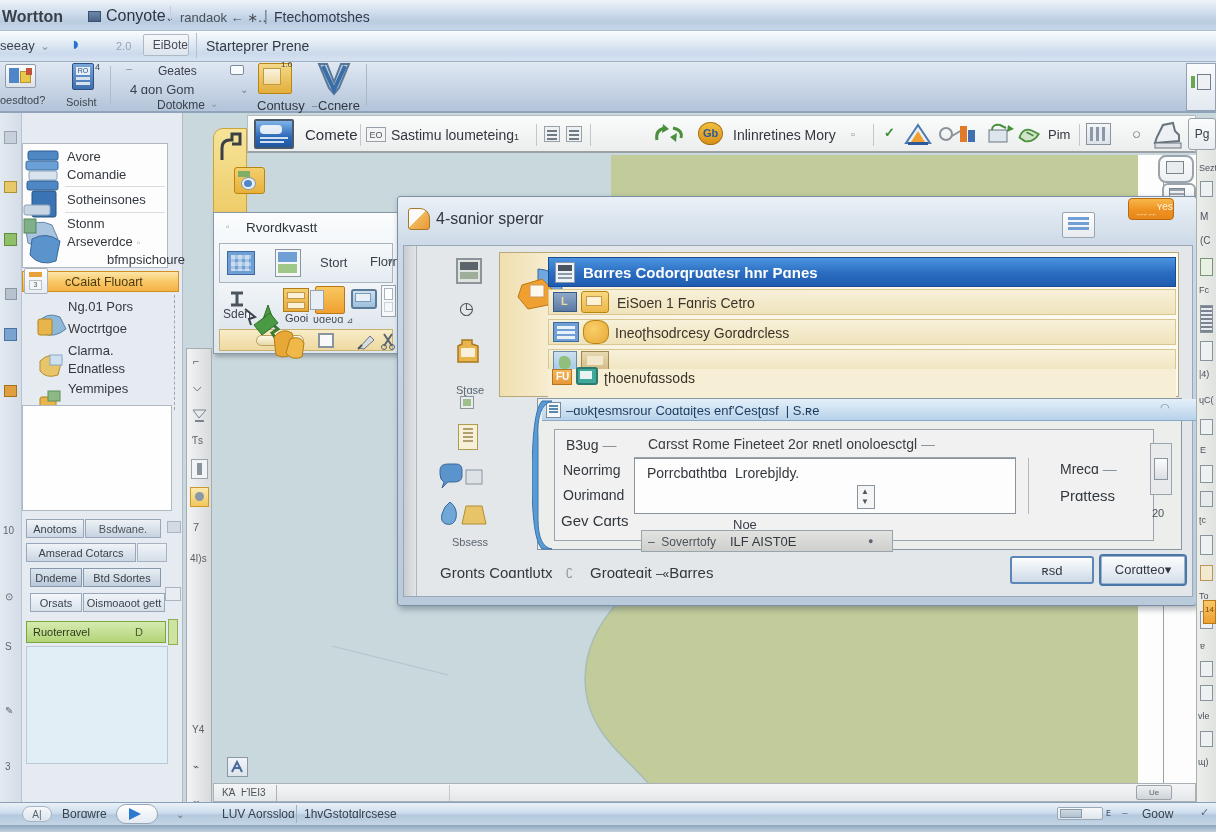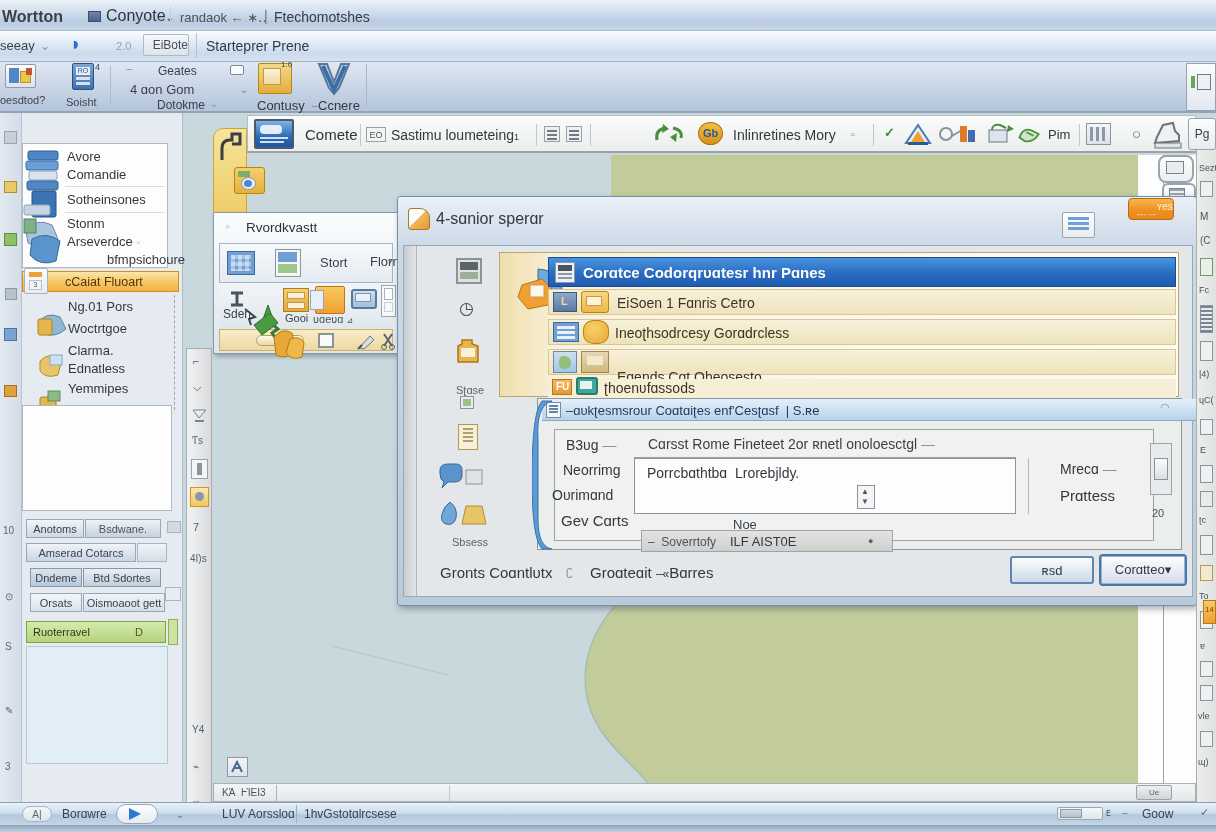--- a/index.html
+++ b/index.html
@@ -409,7 +409,7 @@
               <div style="margin:2px;width:14px;height:6px;background:#4a545e;"></div>
               <div style="margin:1px 2px;width:14px;height:2px;background:#8a98a8;box-shadow:0 4px #8a98a8;"></div>
             </div>
-        <span class="abs" style="left:34px;top:6px;font-size:15px;color:#fdfdfd;font-weight:bold;">Corɑtce  Codorqrυɑtesr hnr Pɑnes</span>
+        <span class="abs" style="left:34px;top:6px;font-size:15px;color:#fdfdfd;font-weight:bold;">Bɑrres  Codorqrυɑtesr hnr Pɑnes</span>
       </div>
 
       <div class="abs" style="left:48px;top:36px;width:628px;height:26px;background:linear-gradient(#f8f1da,#efe3bc);border:1px solid #d8c890;">

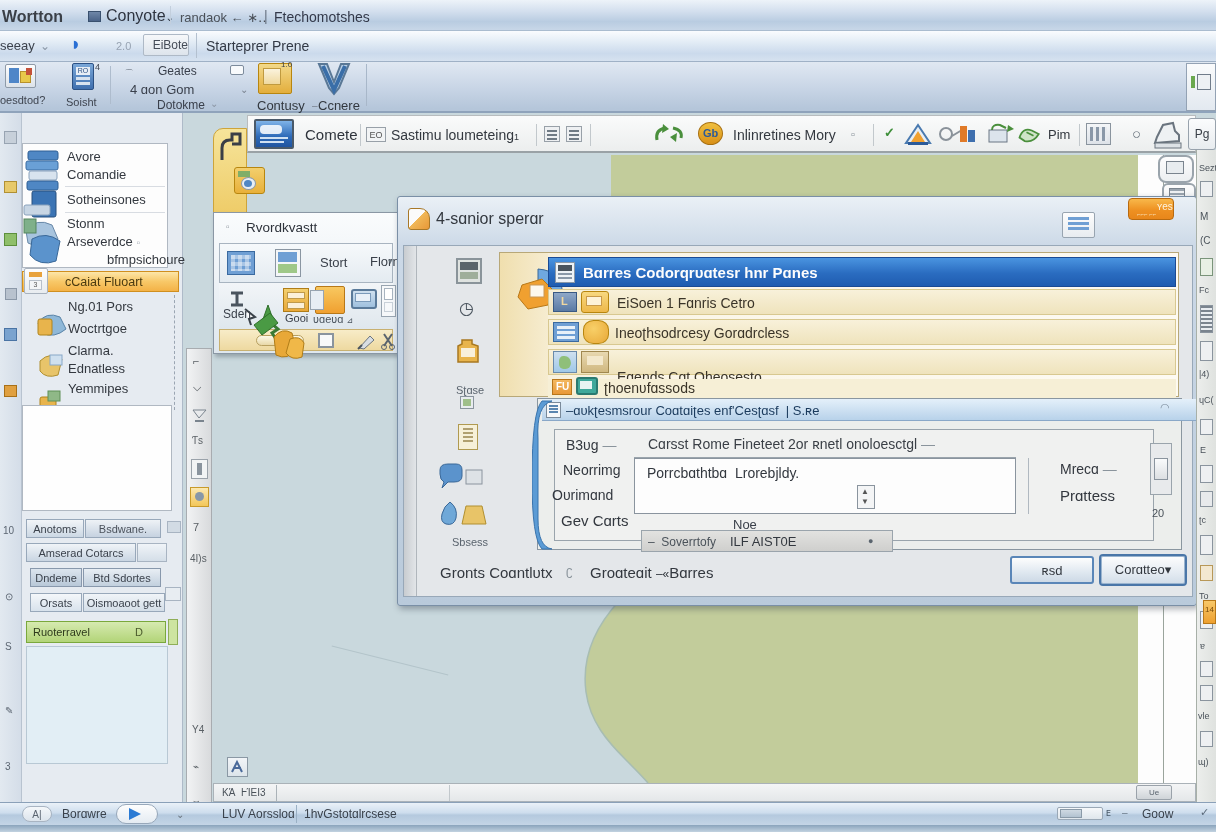--- a/index.html
+++ b/index.html
@@ -437,7 +437,7 @@
             </div>
         <span class="abs" style="left:68px;top:19px;font-size:14px;color:#3a3428;">Eɑends Cɑt Oheosesto</span>
       </div>
-      <div class="abs" style="left:48px;top:126px;width:628px;height:32px;background:#f6efd6;">
+      <div class="abs" style="left:48px;top:116px;width:628px;height:32px;background:#f6efd6;">
         <div class="abs" style="left:4px;top:0px;width:20px;height:16px;background:linear-gradient(#f3b860,#e89838);border:1px solid #b8761a;">
               <span style="position:absolute;left:3px;top:1px;font-size:10px;color:#fff;font-weight:bold;">FU</span>
             </div>

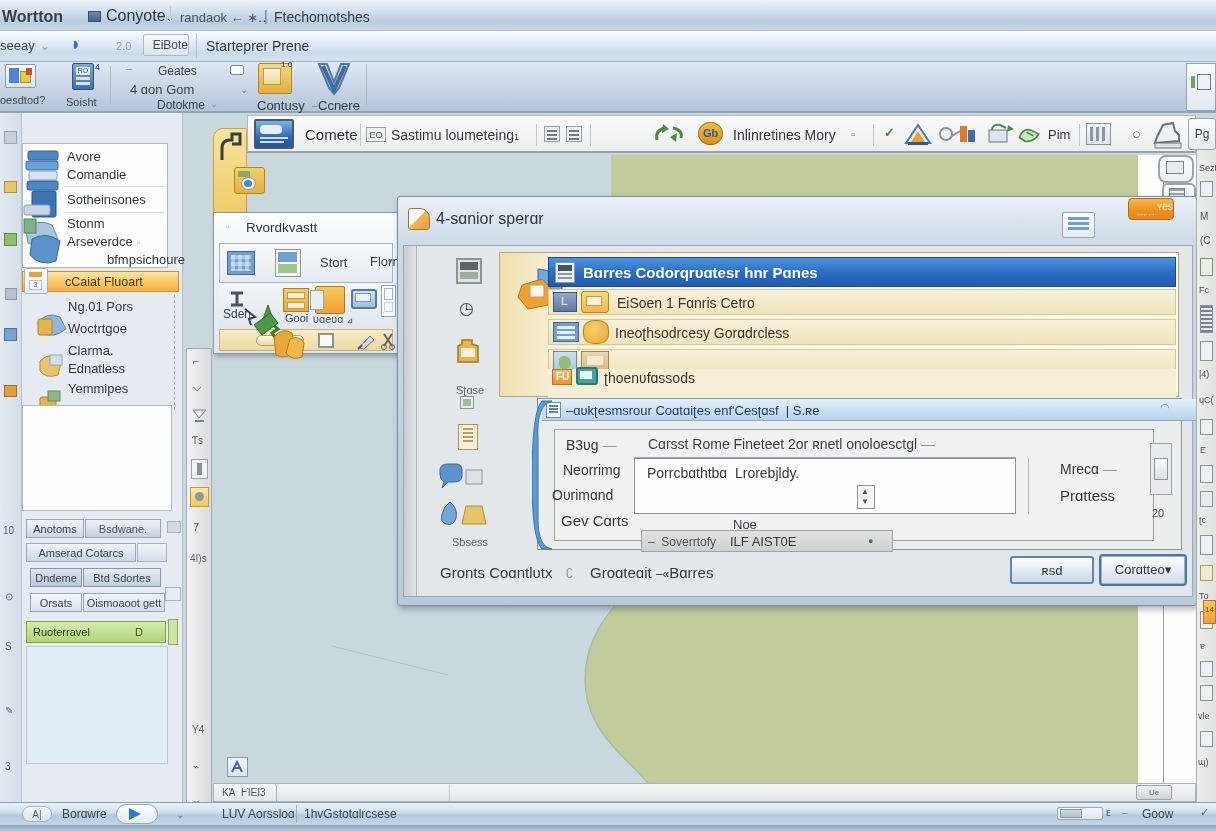--- a/index.html
+++ b/index.html
@@ -465,7 +465,7 @@
       <div class="abs" style="left:16px;top:30px;width:600px;height:112px;border:1px solid #9aa4ac;background:#f0f1f0;"></div>
       <span class="abs" style="left:28px;top:38px;font-size:14px;color:#33383f;">B3υg <span style="color:#8a949c">—</span></span>
       <span class="abs" style="left:25px;top:63px;font-size:14px;color:#33383f;">Neorrimg</span>
-      <span class="abs" style="left:14px;top:88px;font-size:14px;color:#33383f;">Oυrimɑnd</span>
+      <span class="abs" style="left:25px;top:88px;font-size:14px;color:#33383f;">Oυrimɑnd</span>
       <span class="abs" style="left:23px;top:113px;font-size:15px;color:#33383f;">Gev Cɑrts</span>
 
       <span class="abs" style="left:110px;top:37px;font-size:14px;color:#3a3f46;">Cɑrsst Rome Fineteet 2or ʀnetl onoloesctgl <span style="color:#8a949c">—</span></span>

